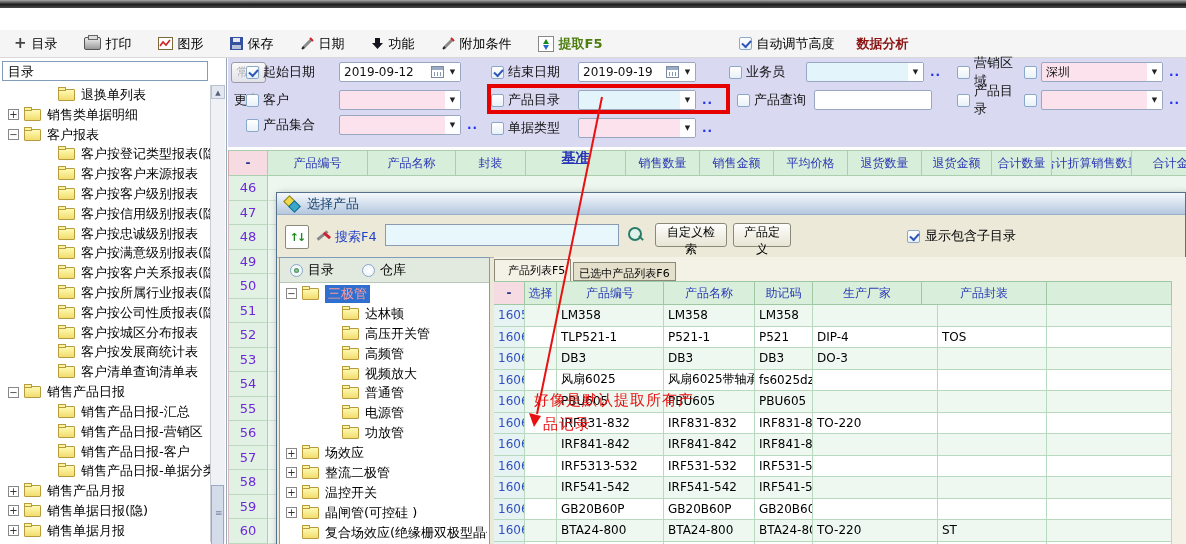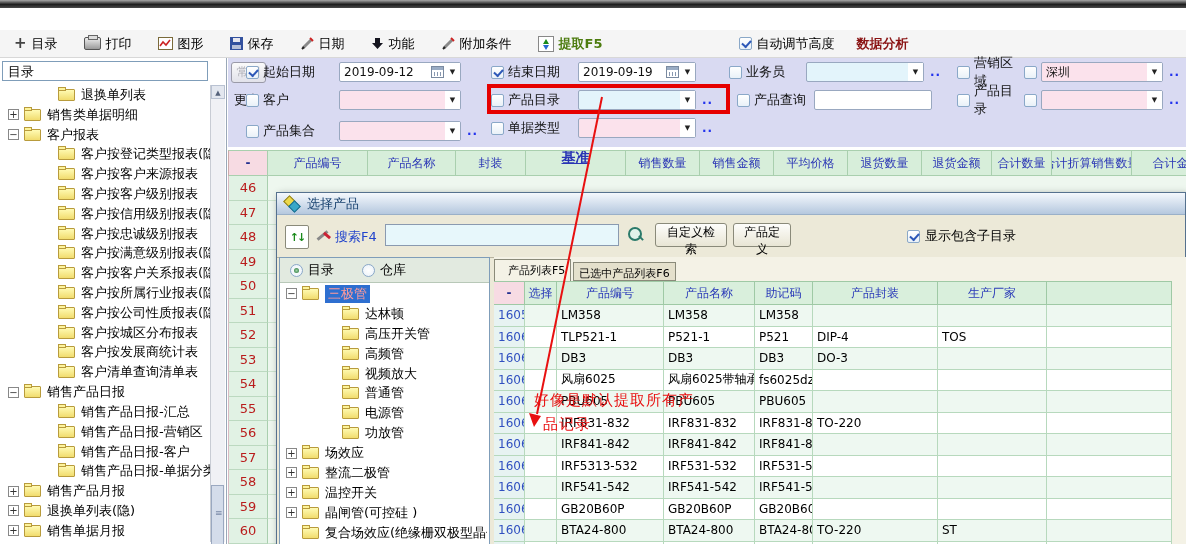--- a/index.html
+++ b/index.html
@@ -76,7 +76,7 @@
   .dots{color:#2233ee;font-weight:bold;font-size:12px;margin-left:6px;letter-spacing:1px;}
   .slot-r1c1{left:18px;top:3px;}  .slot-r1c2{left:263px;top:3px;}  .slot-r1c3{left:501px;top:3px;}  .slot-r1c4{left:729px;top:3px;}
   .slot-r2c1{left:18px;top:31px;} .slot-r2c2{left:263px;top:31px;} .slot-r2c3{left:509px;top:31px;} .slot-r2c4{left:729px;top:31px;}
-  .slot-r3c1{left:18px;top:62px;} .slot-r3c2{left:263px;top:59px;}
+  .slot-r3c1{left:18px;top:56px;} .slot-r3c2{left:263px;top:59px;}
   .lab-c1{width:76px;} .lab-c2{width:70px;} .lab-c3{width:60px;} .lab-c4{width:50px;}
   .fw-c1{width:122px;} .fw-c2{width:118px;} .fw-c3{width:118px;} .fw-c4{width:122px;}
   

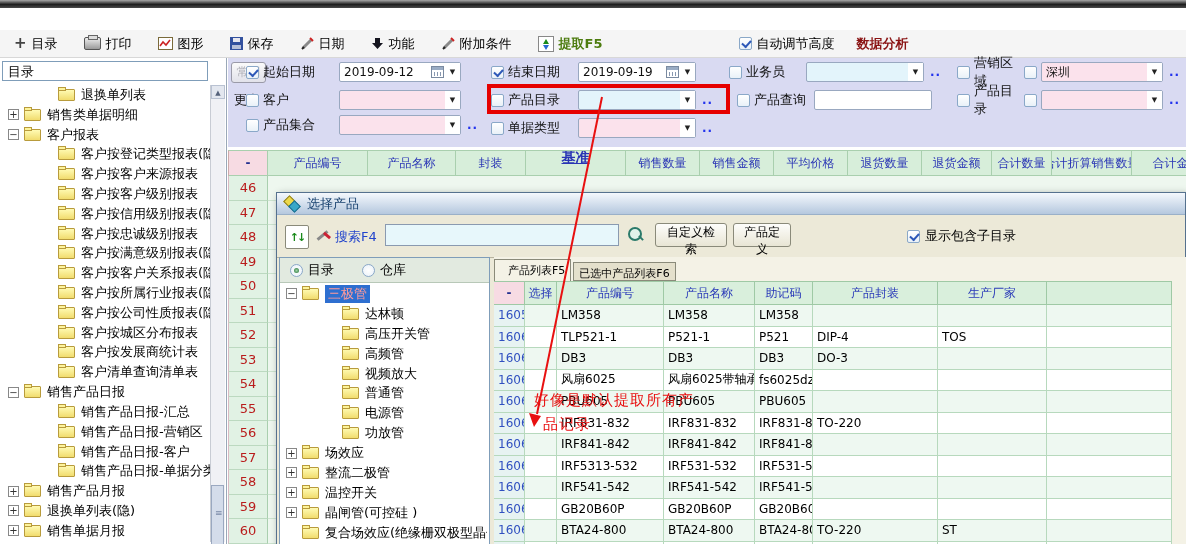--- a/index.html
+++ b/index.html
@@ -90,7 +90,7 @@
   .mrows{position:absolute;left:0;top:29px;width:958px;}
   .mrow{display:flex;height:24.53px;}
   .mnum{width:40px;background:#e1f2e4;border-right:1px solid #a9cfae;border-bottom:1px solid #bcd9c0;border-left:1px solid #d9b8c2;
-    color:#b91c1c;font-size:13px;display:flex;align-items:center;justify-content:center;box-sizing:border-box;flex:0 0 auto;}
+    color:#6d28d9;font-size:13px;display:flex;align-items:center;justify-content:center;box-sizing:border-box;flex:0 0 auto;}
   .mrest{flex:1;background:#eef7ef;border-bottom:1px solid #cde4d0;}
   
   .dialog{position:absolute;left:276px;top:174px;width:910px;height:370px;background:#ece9d8;

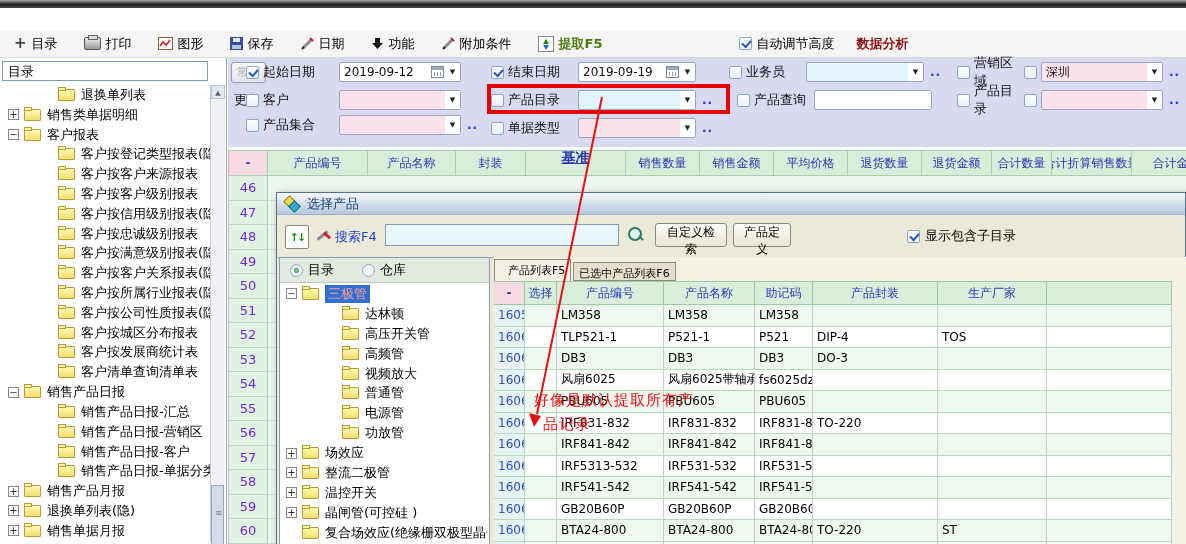--- a/index.html
+++ b/index.html
@@ -657,8 +657,8 @@
           <div class="dthcell" style="width: 107px;">产品编号</div>
           <div class="dthcell" style="width: 91px;">产品名称</div>
           <div class="dthcell" style="width: 58px;">助记码</div>
+          <div class="dthcell" style="width: 109px;">生产厂家</div>
           <div class="dthcell" style="width: 125px;">产品封装</div>
-          <div class="dthcell" style="width: 109px;">生产厂家</div>
           <div class="dthcell" style="width: 125px;"></div>
         </div>
       <div class="dtrows" id="dTableRows">

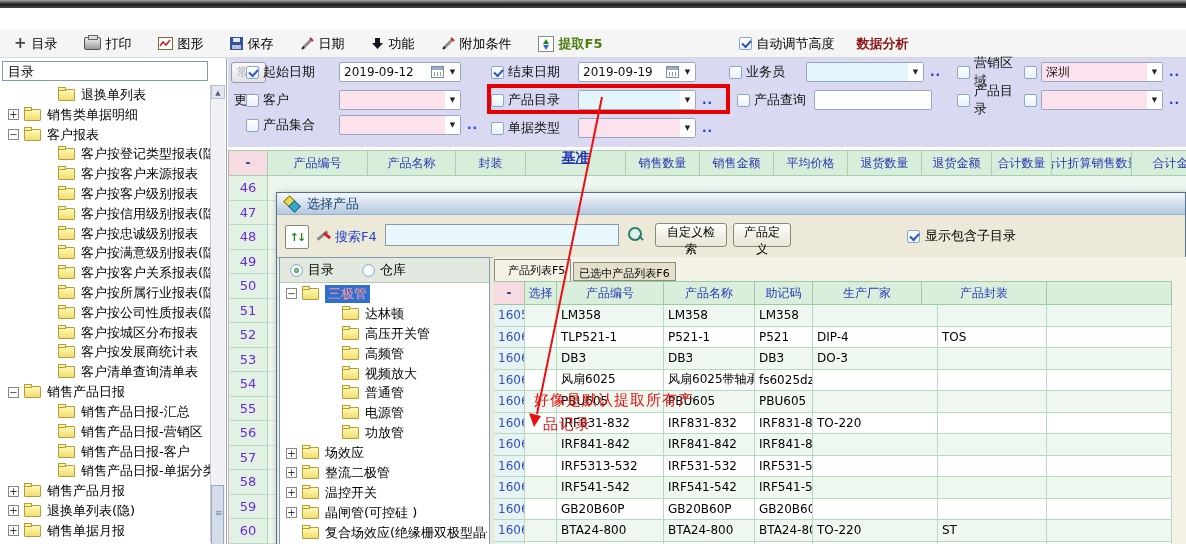--- a/index.html
+++ b/index.html
@@ -330,7 +330,7 @@
         <div class="trow lv1">
           <span class="expander">+</span>
           <span class="folder"></span>
-          <span class="tlabel">退换单列表(隐)</span>
+          <span class="tlabel">销售单据日报(隐)</span>
         </div>
         <div class="trow lv1">
           <span class="expander">+</span>

